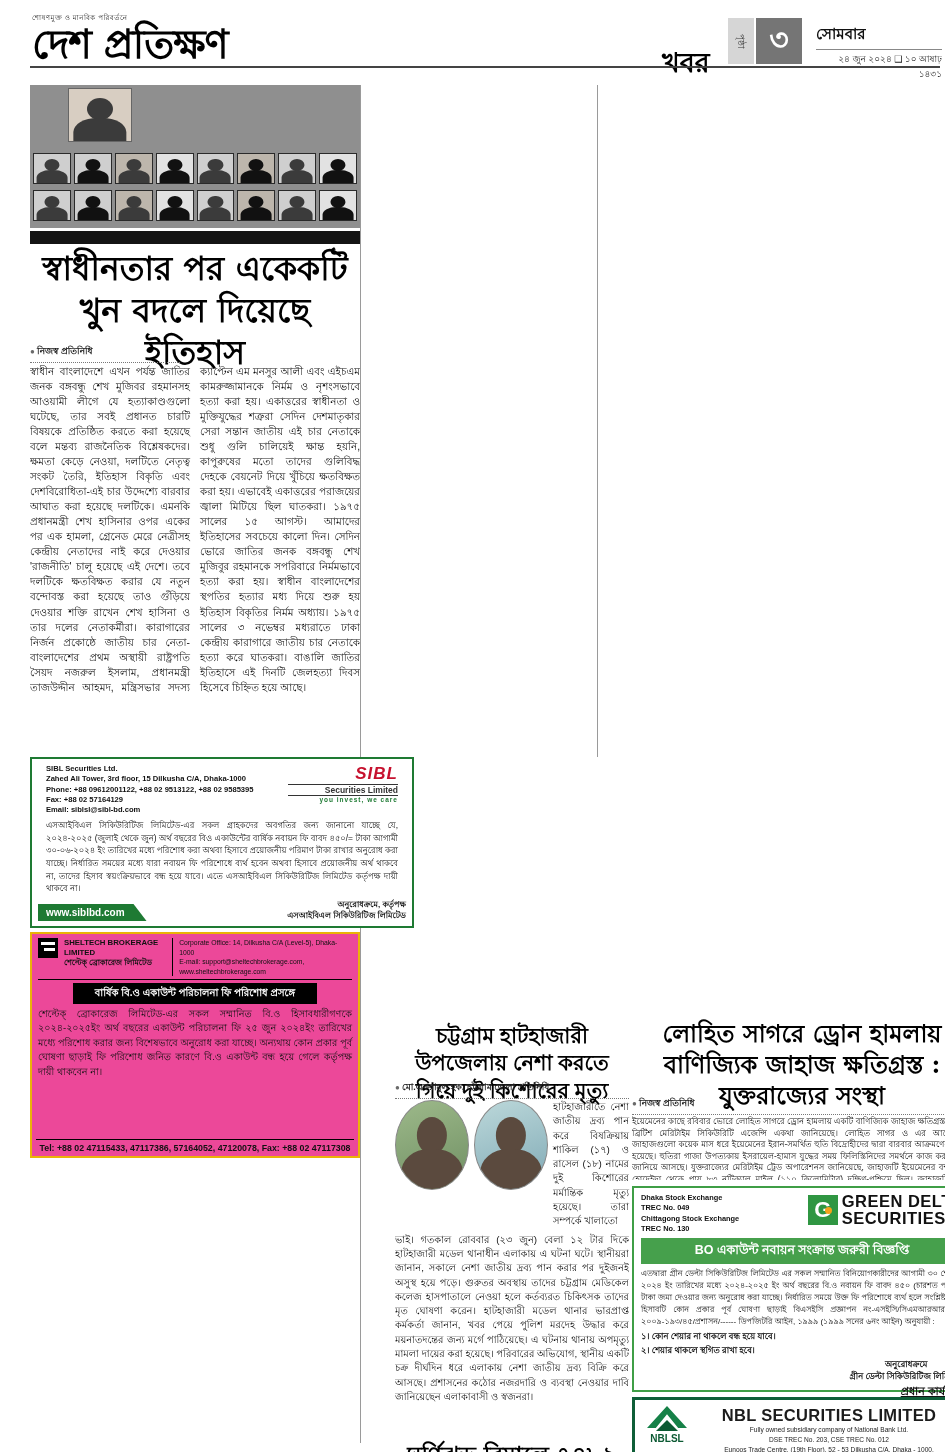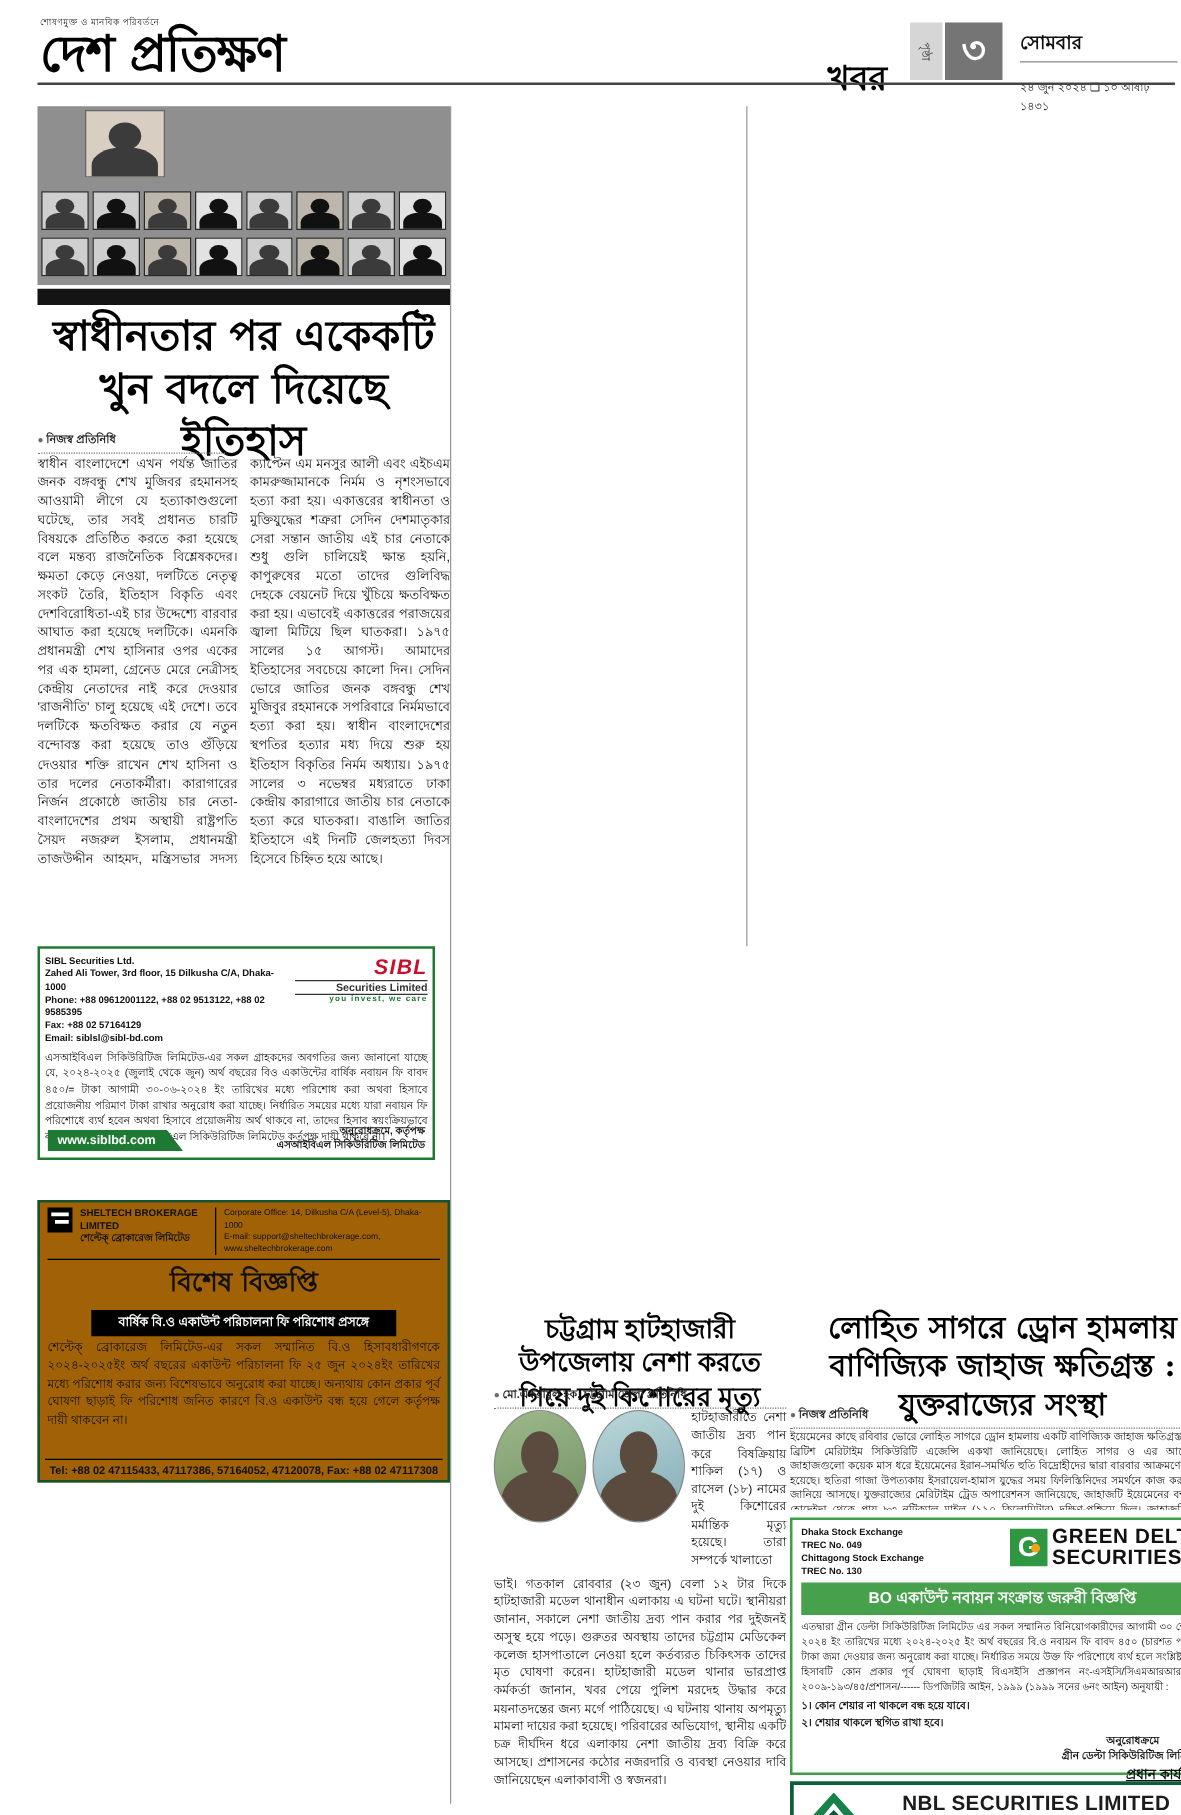--- a/index.html
+++ b/index.html
@@ -18,7 +18,7 @@
   .page-num{width:46px;height:46px;background:#757575;color:#fff;font-size:30px;font-weight:bold;
             display:flex;align-items:center;justify-content:center;}
   .day{font-size:15px;font-weight:bold;border-bottom:1px solid #888;padding-bottom:2px;}
-  .date{font-size:9px;color:#222;margin-top:13px;}
+  .date{font-size:9px;color:#222;margin-top:2px;text-align:right;}
   .hdr-rule{left:30px;top:66px;width:910px;height:2px;background:#444;}
   .colrule{background:#9a9a9a;width:1px;}
   

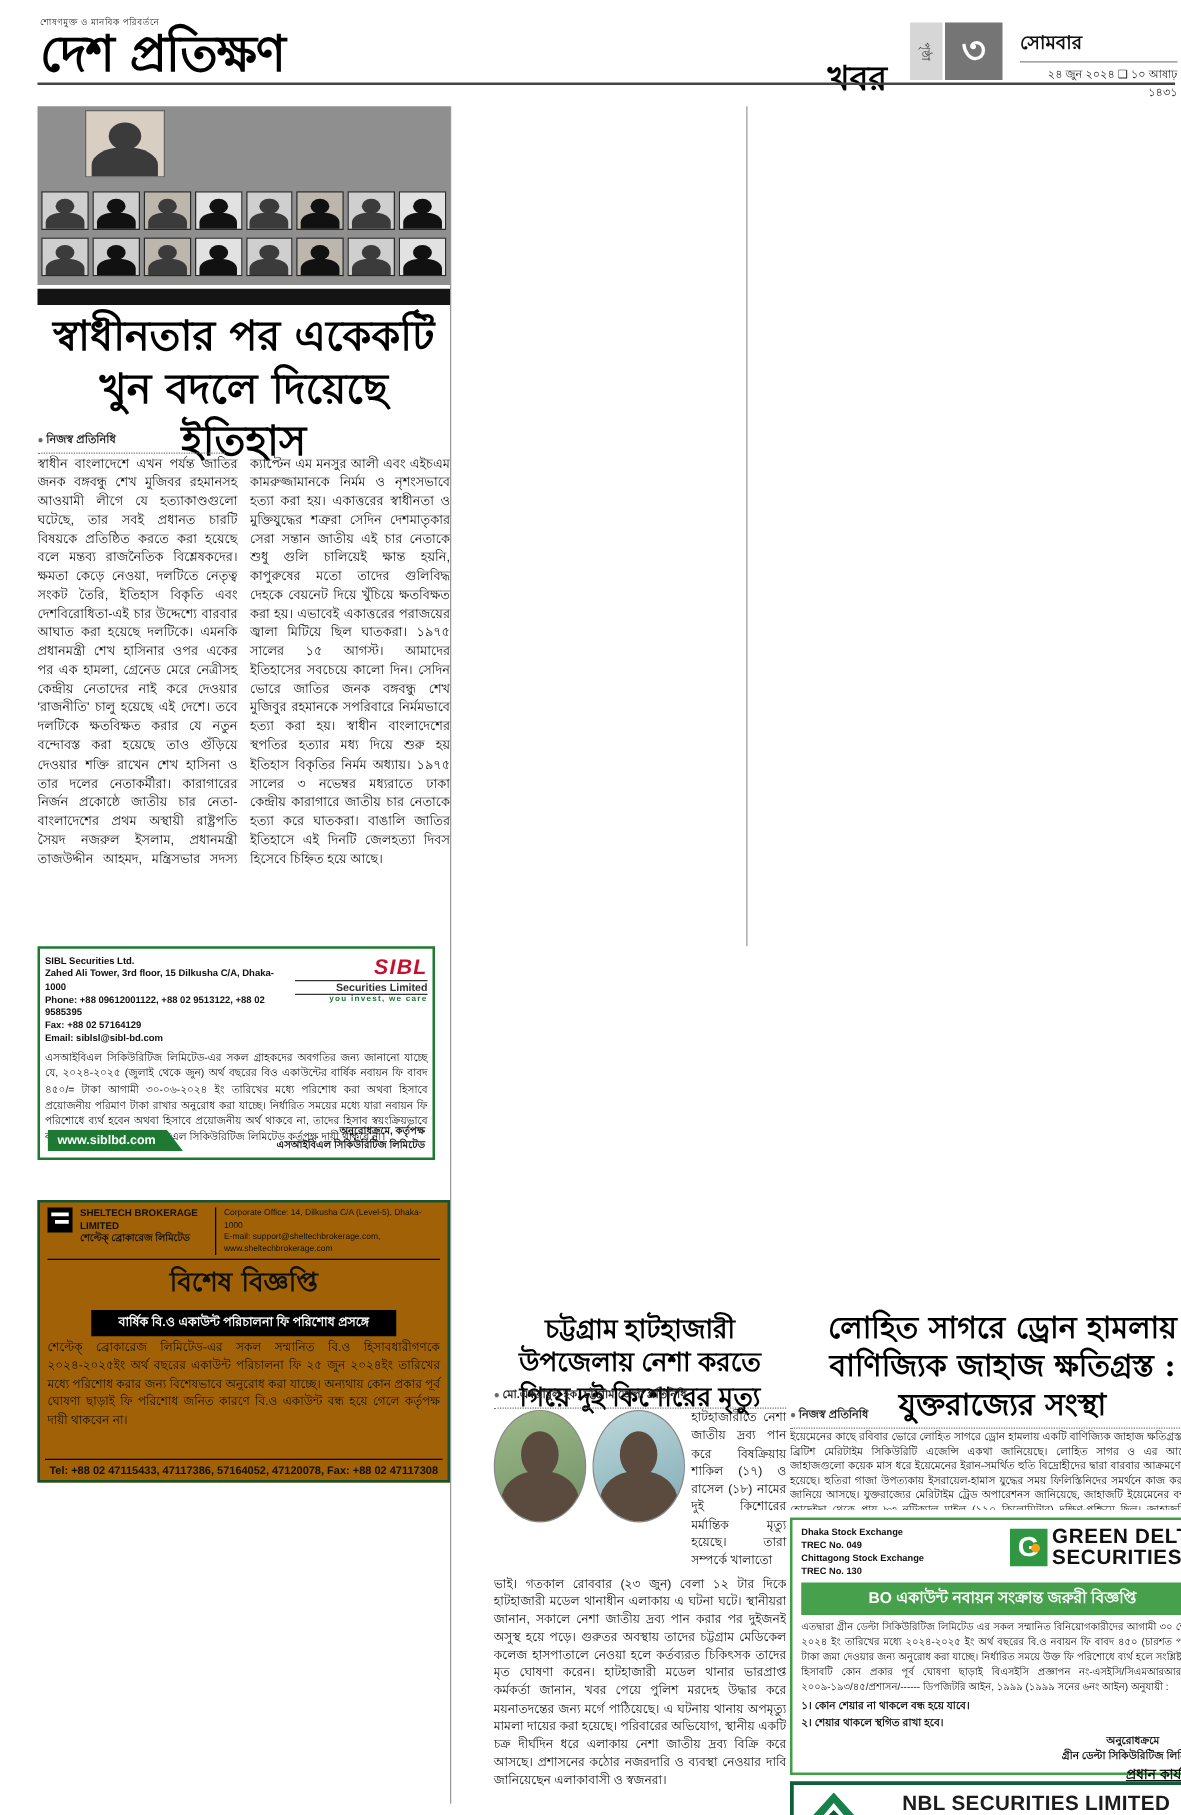--- a/index.html
+++ b/index.html
@@ -54,7 +54,7 @@
   .ad{box-sizing:border-box;}
   .banner{color:#fff;font-weight:bold;text-align:center;}
   
-  .sibl{left:30px;top:757px;width:318px;height:171px;border:2px solid #1e7a33;padding:5px 4px;background:#fff;}
+  .sibl{left:30px;top:757px;width:384px;height:171px;border:2px solid #1e7a33;padding:5px 14px;background:#fff;}
   .sibl-contact{font-size:7.6px;font-weight:bold;line-height:1.35;color:#111;}
   .sibl-logo{width:110px;text-align:right;}
   .sibl-mark{font-size:17px;font-weight:900;color:#c6112e;letter-spacing:1px;font-style:italic;}

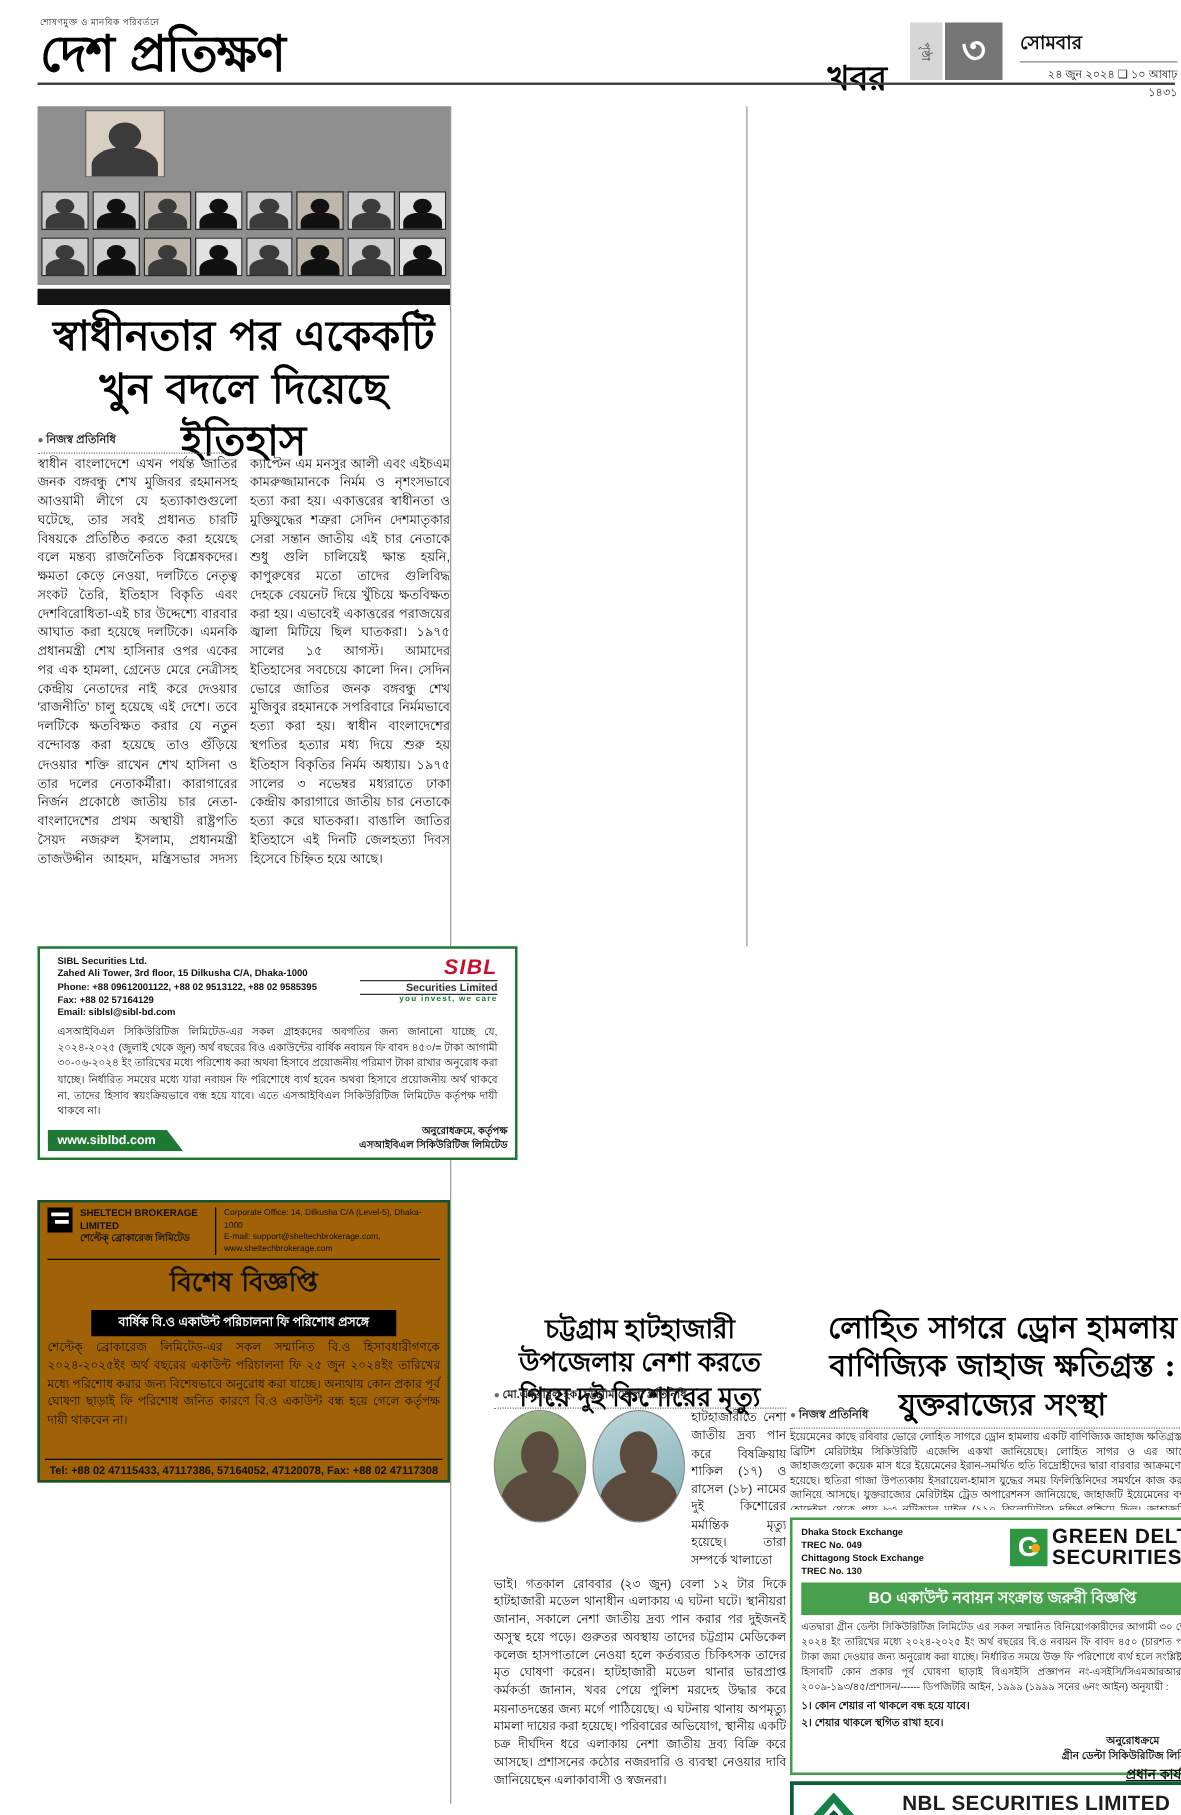--- a/index.html
+++ b/index.html
@@ -67,7 +67,7 @@
             clip-path:polygon(0 0,88% 0,100% 100%,0 100%);}
   .sibl-sig{font-size:8px;font-weight:bold;text-align:right;line-height:1.4;}
   
-  .shel{left:30px;top:932px;width:330px;height:226px;border:2px solid #14532d;background:#a16207;padding:4px 6px;margin-top:28px;}
+  .shel{left:30px;top:932px;width:330px;height:226px;border:2px solid #eab308;background:#ec4899;padding:4px 6px;}
   .shel-hdr{display:flex;gap:6px;border-bottom:1.5px solid #000;padding-bottom:3px;}
   .shel-mark{width:20px;height:20px;background:#000;flex:none;position:relative;}
   .shel-mark::before{content:"";position:absolute;left:3px;top:4px;width:14px;height:3px;background:#fff;}

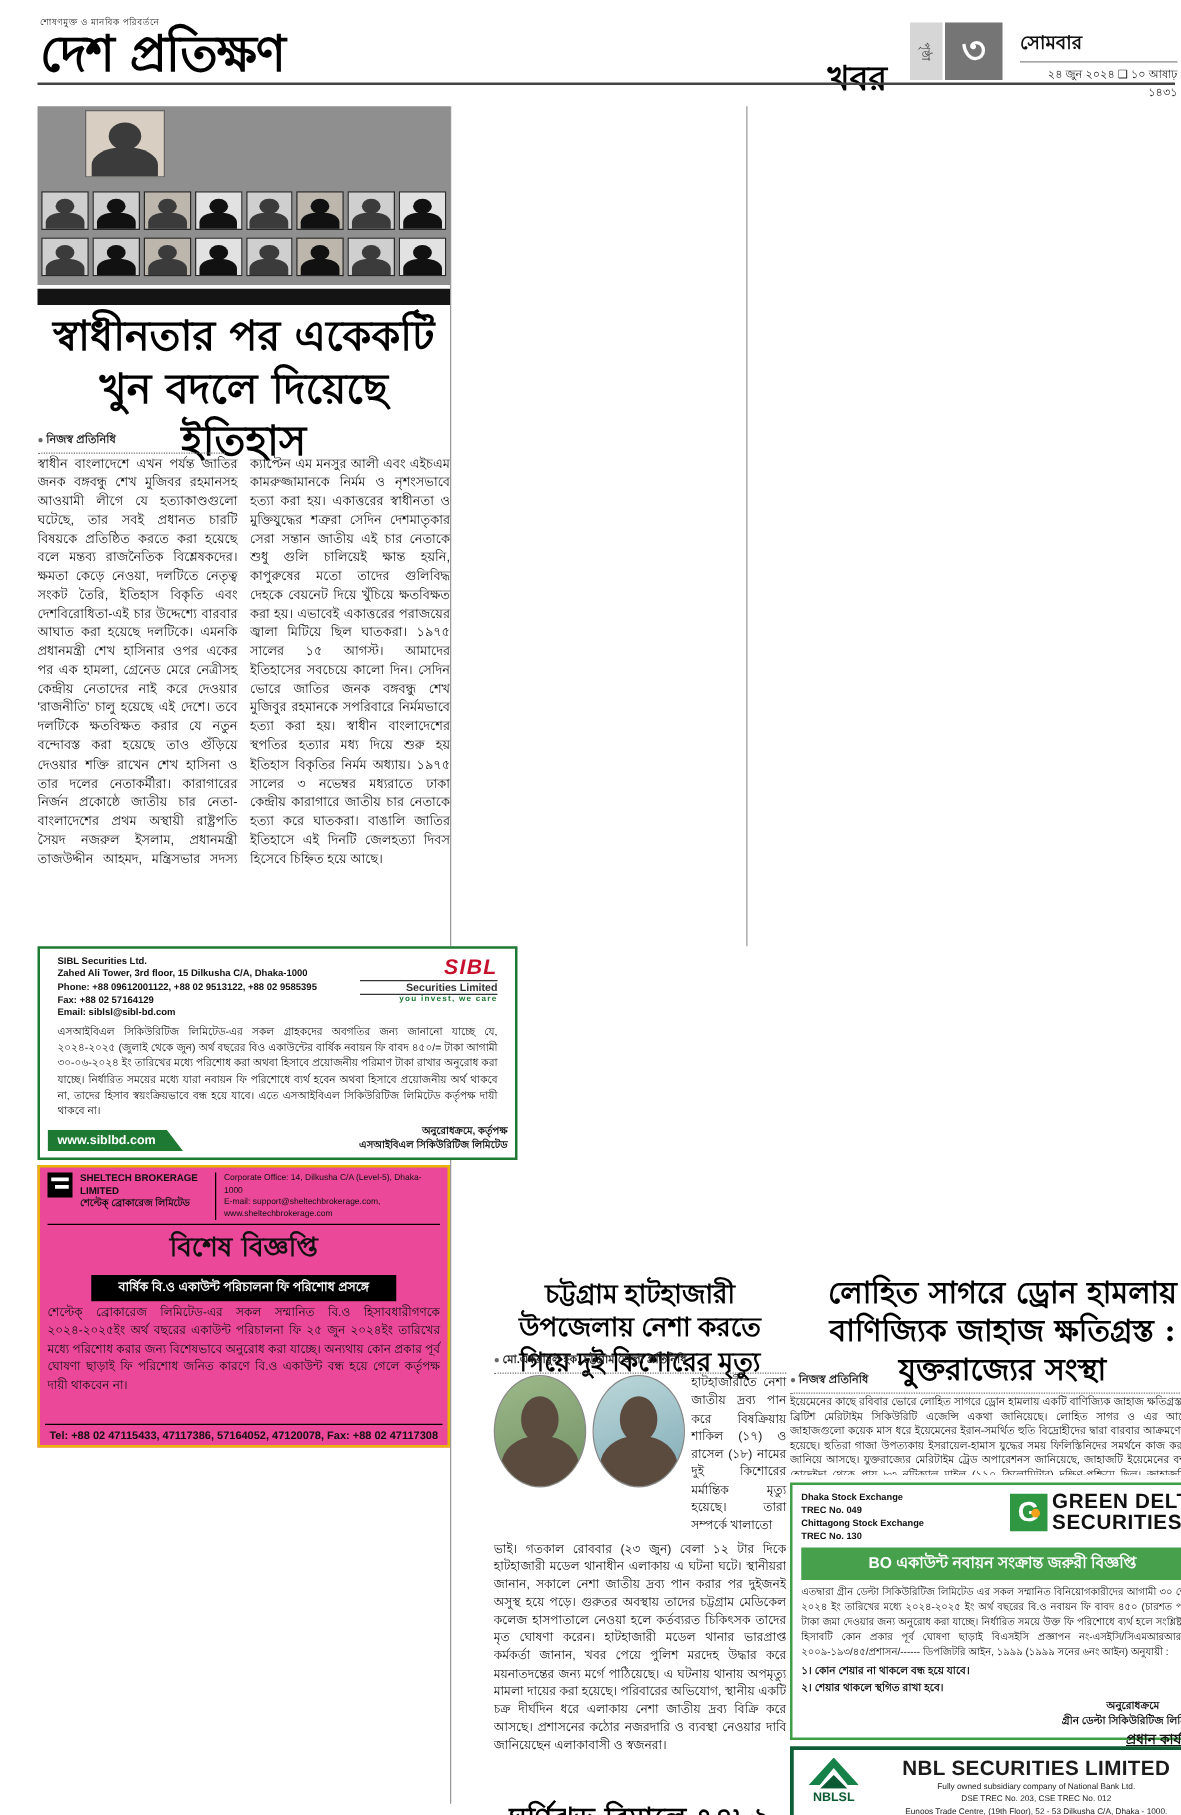--- a/index.html
+++ b/index.html
@@ -233,7 +233,6 @@
         <div>E-mail: support@sheltechbrokerage.com, www.sheltechbrokerage.com</div>
       </div>
     </div>
-    <div class="shel-title">বিশেষ বিজ্ঞপ্তি</div>
 
   <div class="abs mid-hl" style="left:363px;top:88px;width:234px;">চট্টগ্রাম হাটহাজারী উপজেলায় নেশা করতে গিয়ে দুই কিশোরের মৃত্যু</div>
   <div class="abs byline" style="left:363px;top:146px;width:234px;">মো.একরামুল হক, চট্টগ্রাম জেলা প্রতিনিধি</div>

